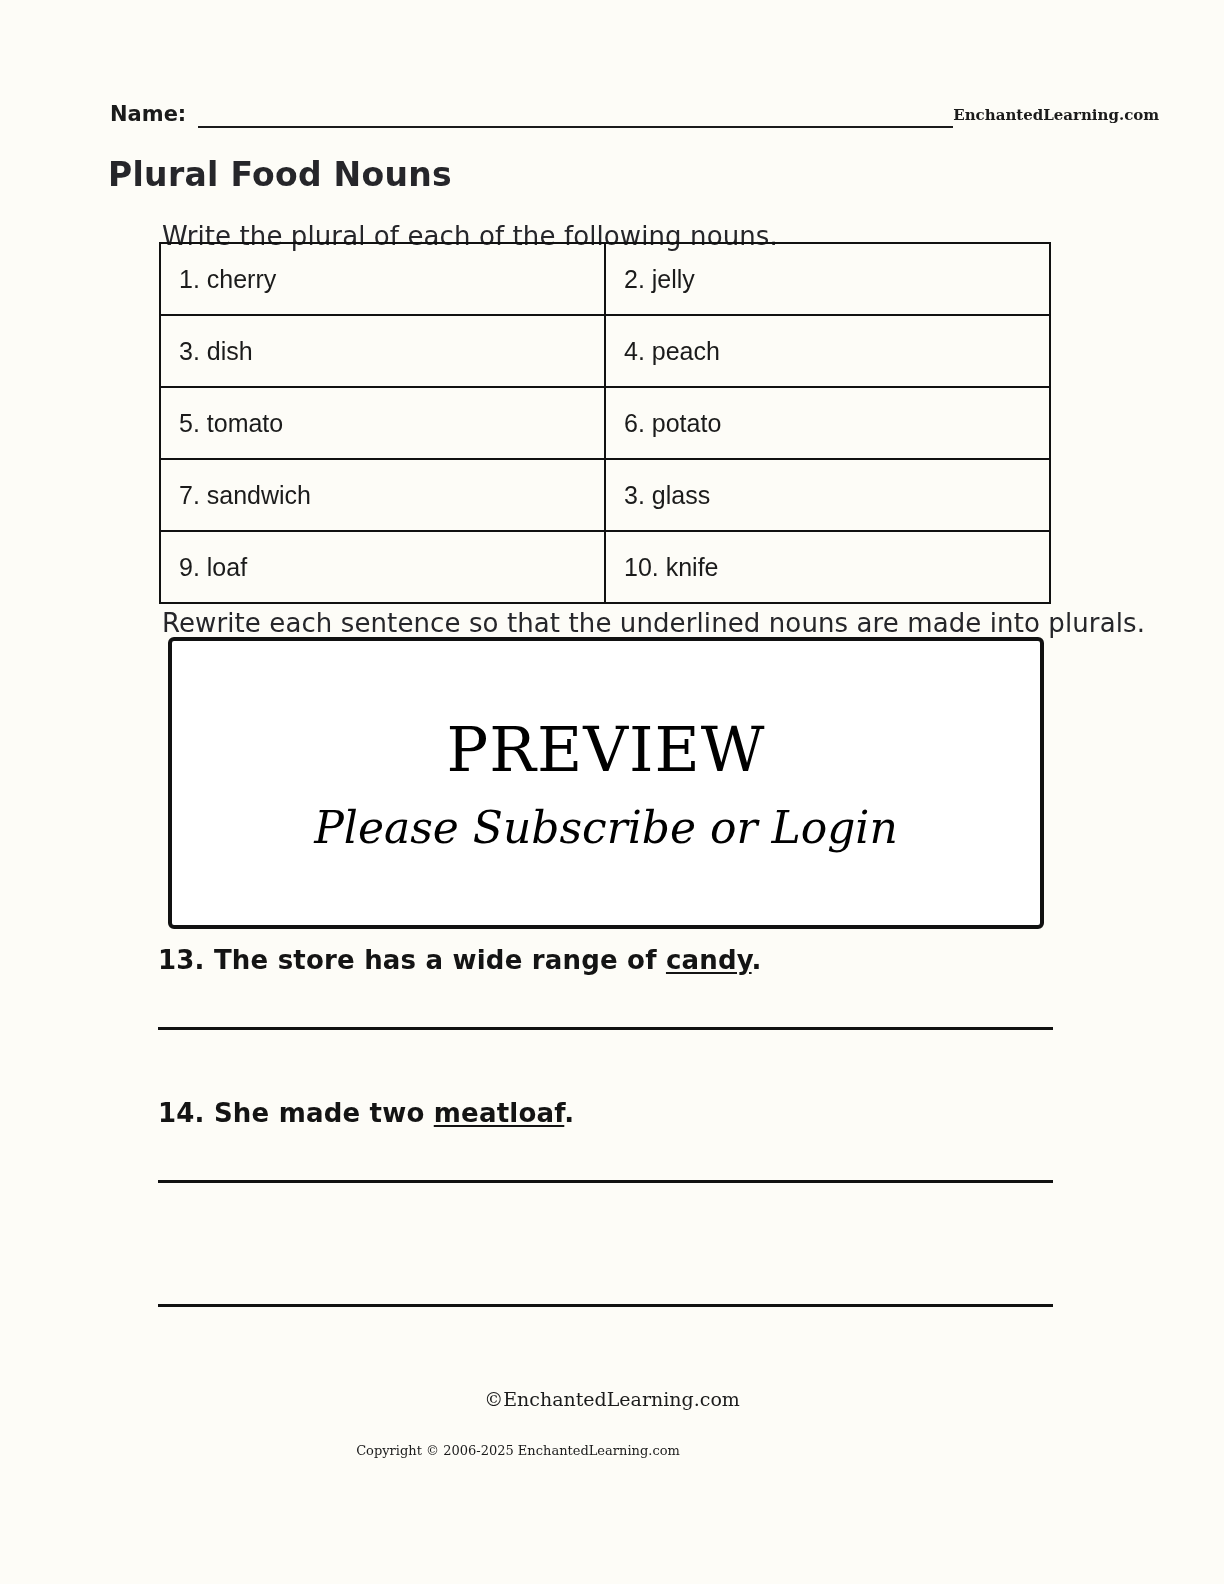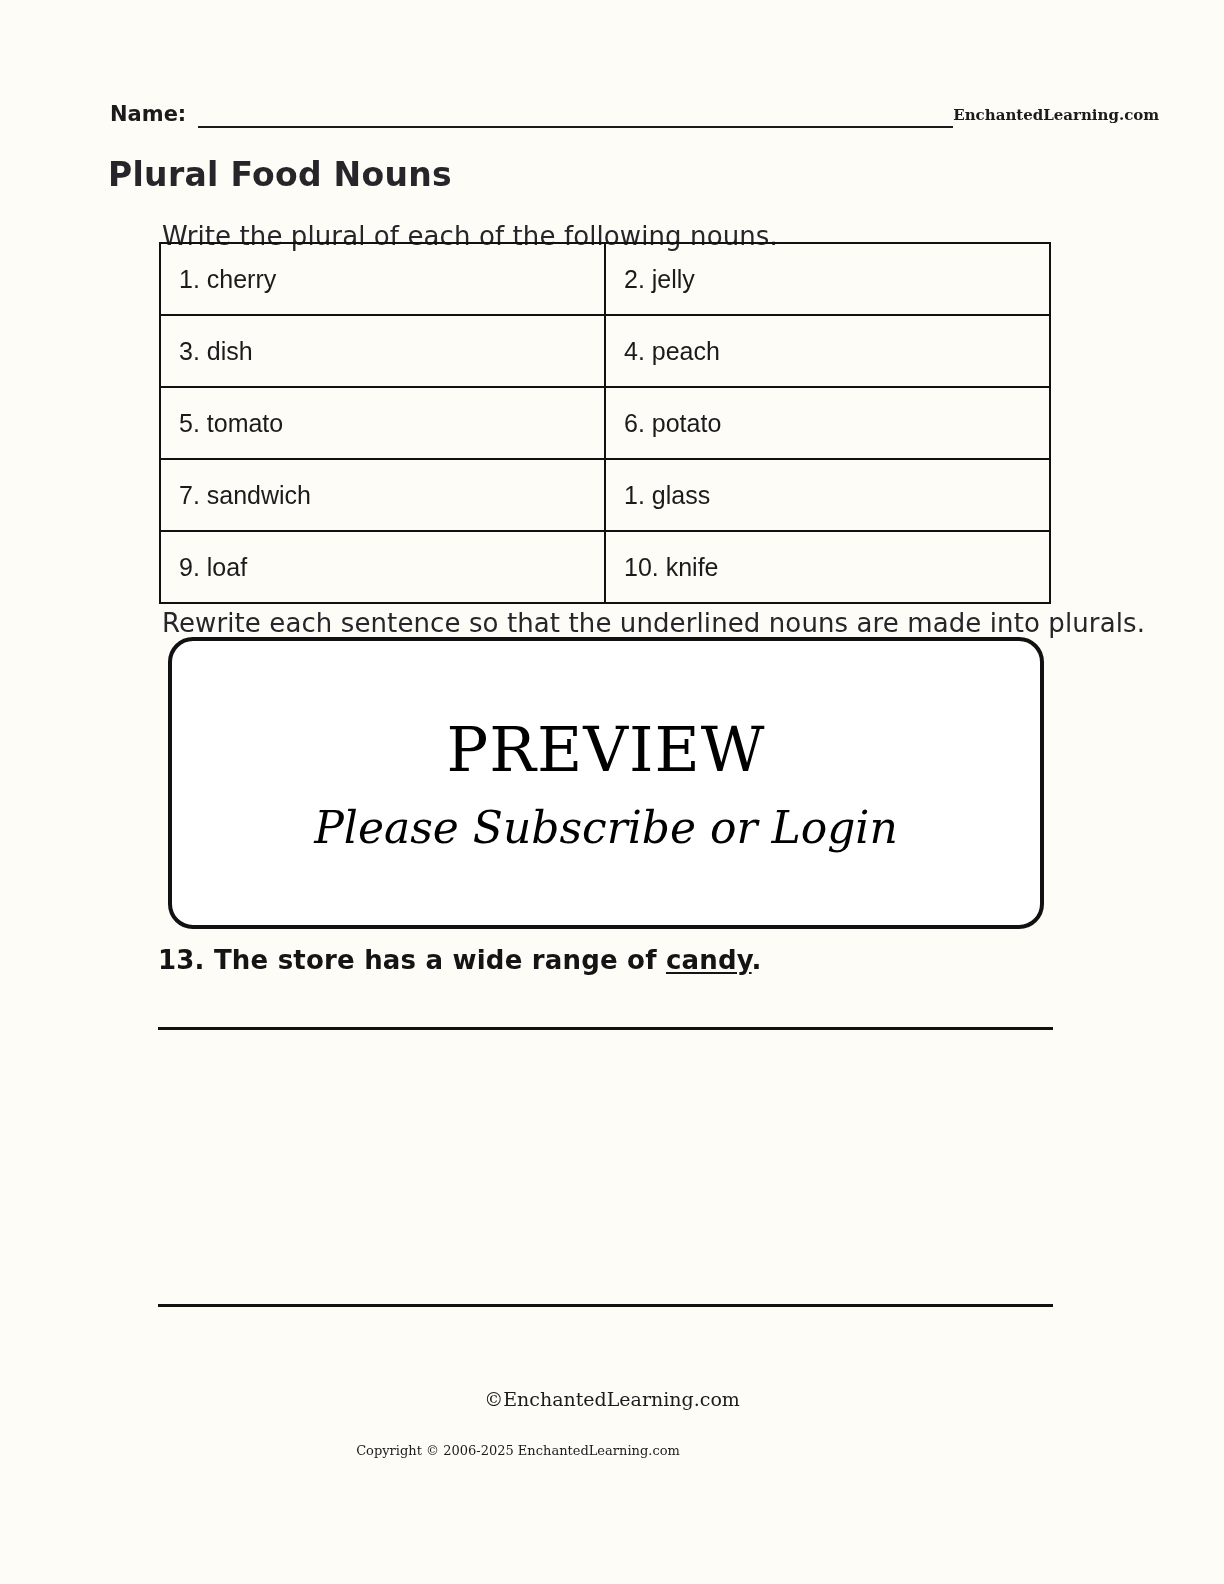--- a/index.html
+++ b/index.html
@@ -220,7 +220,7 @@
       </tr>
       <tr>
         <td>7. sandwich</td>
-        <td>1. glass</td>
+        <td>3. glass</td>
       </tr>
       <tr>
         <td>9. loaf</td>

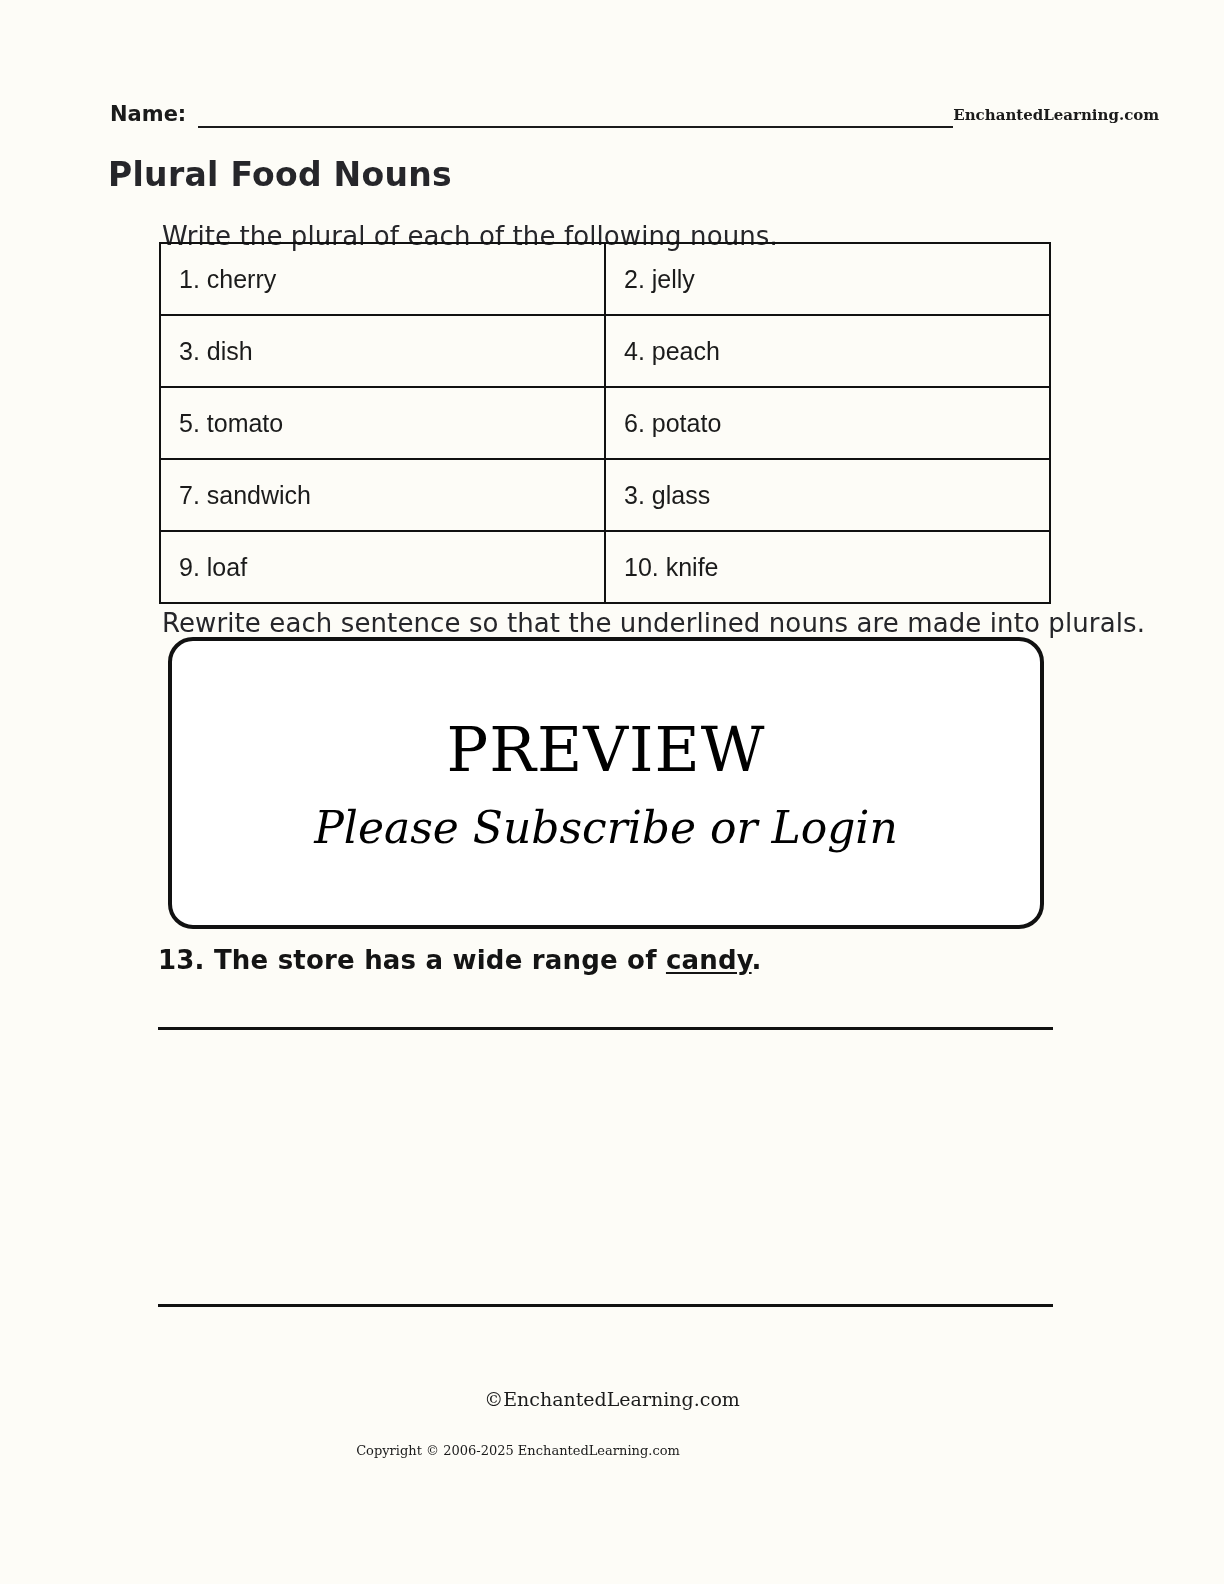--- a/index.html
+++ b/index.html
@@ -146,7 +146,7 @@
     height: 292px;
     background: #ffffff;
     border: 4px solid #111;
-    border-radius: 25px;
+    border-radius: 6px;
     box-sizing: border-box;
     display: flex;
     flex-direction: column;

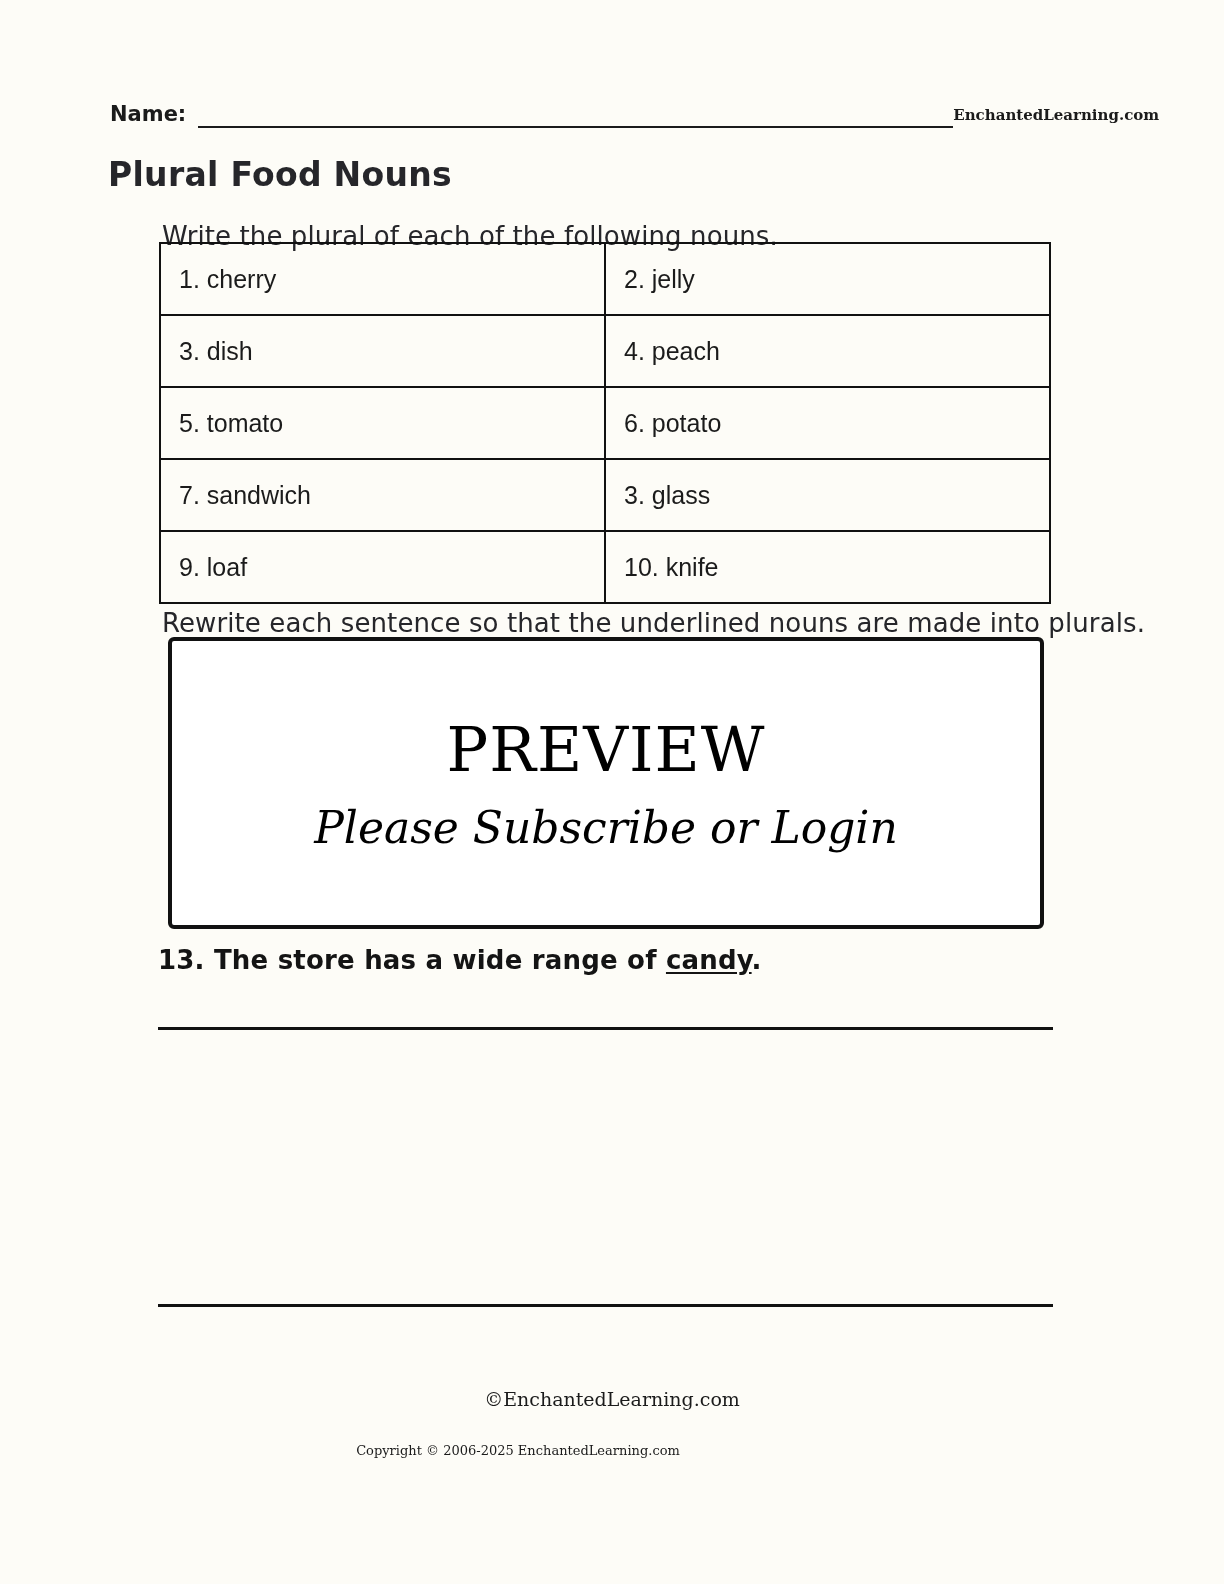--- a/index.html
+++ b/index.html
@@ -249,6 +249,13 @@
     <div class="answer-line"></div>
   </div>
 
+  <div class="sentence-block s14">
+    <div class="sentence">
+      <span>14.</span>
+      <span>She made two </span><u>meatloaf</u><span>.</span>
+    </div>
+    <div class="answer-line"></div>
+  </div>
 
   <div class="sentence-block s15">
     <div class="answer-line"></div>

